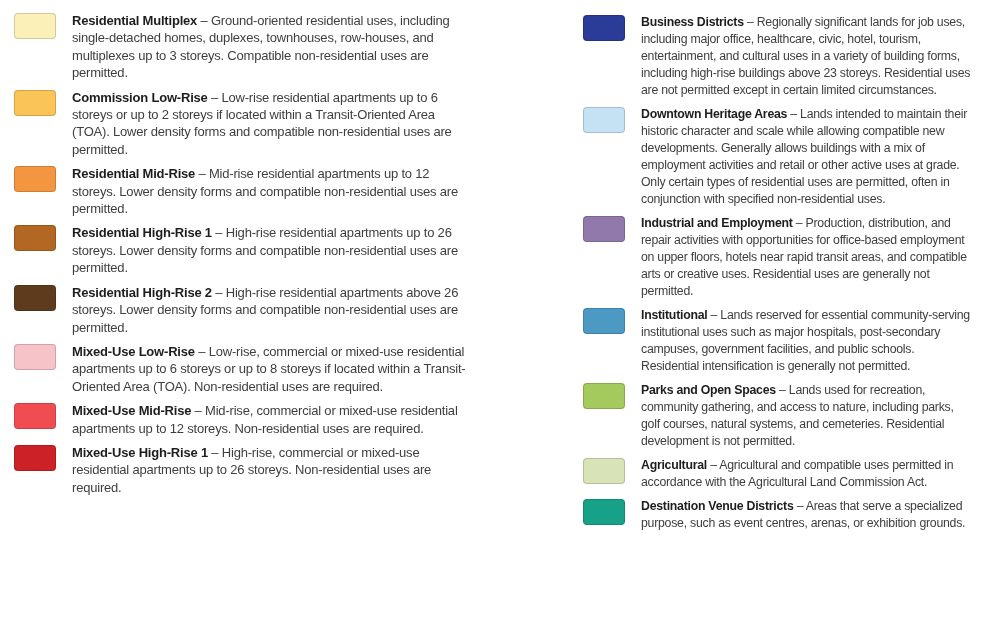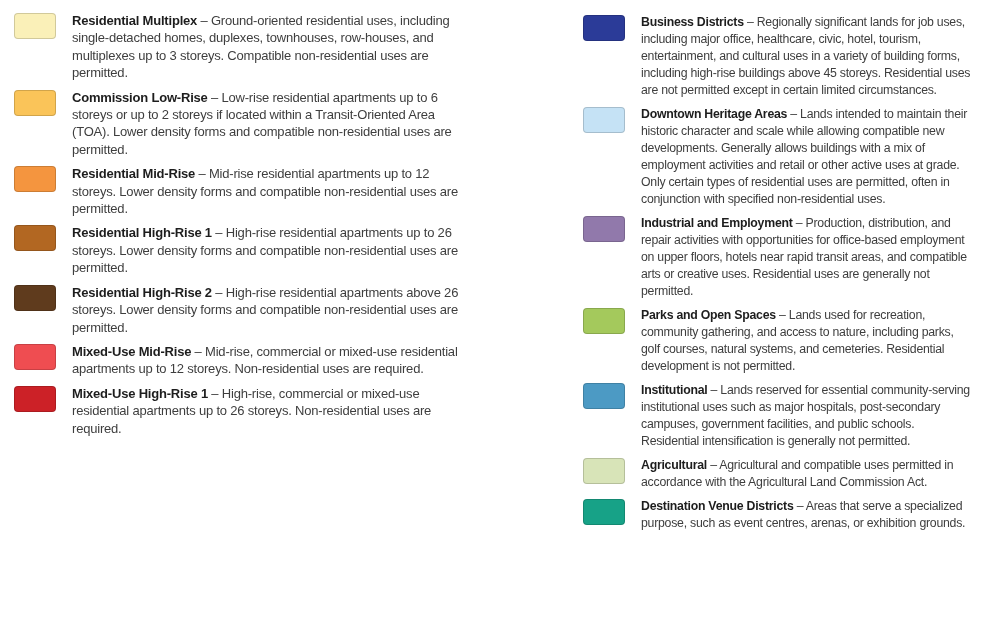--- a/index.html
+++ b/index.html
@@ -111,7 +111,7 @@
   <div class="col col-right">
   <div class="entry">
     <span class="swatch" style="background: rgb(43, 59, 152);"></span>
-    <p class="entry-text"><b class="label">Business Districts</b><span class="desc"> – Regionally significant lands for job uses, including major office, healthcare, civic, hotel, tourism, entertainment, and cultural uses in a variety of building forms, including high-rise buildings above 45 storeys. Residential uses are not permitted except in certain limited circumstances.</span></p>
+    <p class="entry-text"><b class="label">Business Districts</b><span class="desc"> – Regionally significant lands for job uses, including major office, healthcare, civic, hotel, tourism, entertainment, and cultural uses in a variety of building forms, including high-rise buildings above 23 storeys. Residential uses are not permitted except in certain limited circumstances.</span></p>
   </div>
 
   <div class="entry">

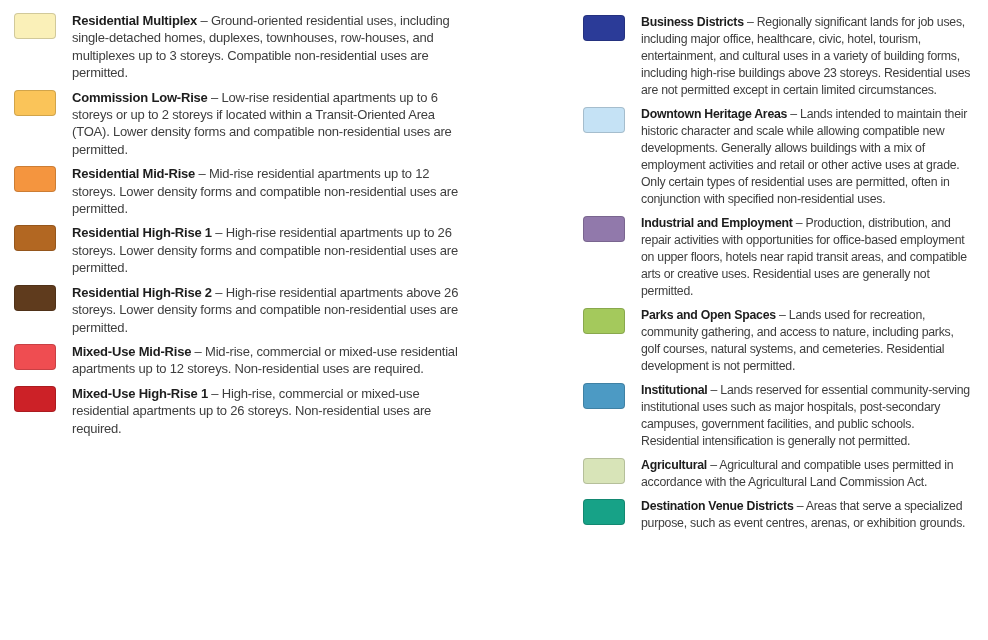--- a/index.html
+++ b/index.html
@@ -96,6 +96,10 @@
     <p class="entry-text"><b class="label">Residential High-Rise 2</b><span class="desc"> – High-rise residential apartments above 26 storeys. Lower density forms and compatible non-residential uses are permitted.</span></p>
   </div>
 
+  <div class="entry">
+    <span class="swatch" style="background: rgb(245, 195, 200);"></span>
+    <p class="entry-text"><b class="label">Mixed-Use Low-Rise</b><span class="desc"> – Low-rise, commercial or mixed-use residential apartments up to 6 storeys or up to 8 storeys if located within a Transit-Oriented Area (TOA). Non-residential uses are required.</span></p>
+  </div>
 
   <div class="entry">
     <span class="swatch" style="background: rgb(239, 77, 81);"></span>

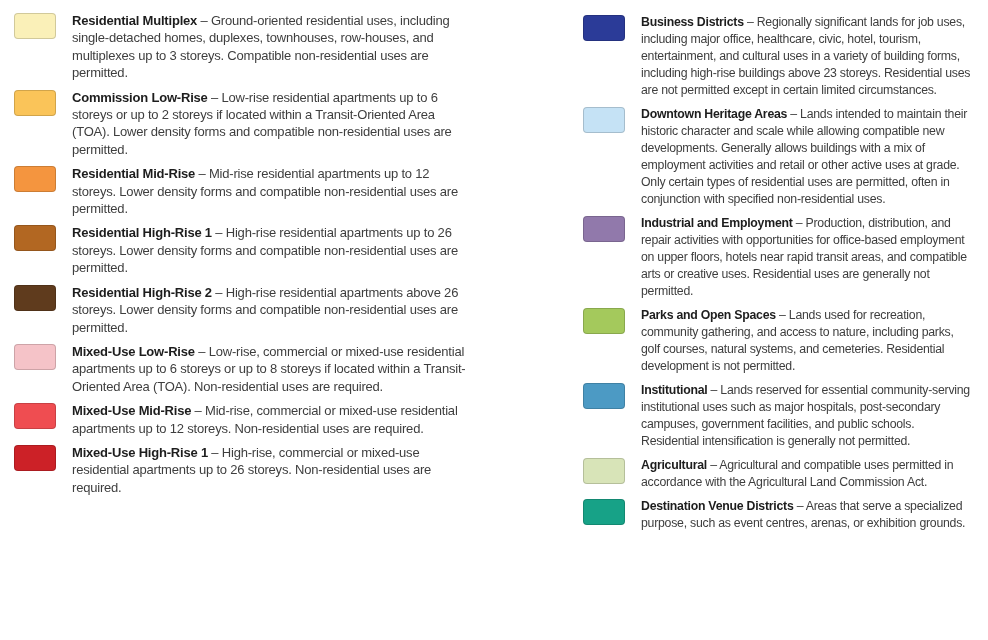--- a/index.html
+++ b/index.html
@@ -129,13 +129,13 @@
   </div>
 
   <div class="entry">
-    <span class="swatch" style="background: rgb(164, 201, 92);"></span>
-    <p class="entry-text"><b class="label">Parks and Open Spaces</b><span class="desc"> – Lands used for recreation, community gathering, and access to nature, including parks, golf courses, natural systems, and cemeteries. Residential development is not permitted.</span></p>
+    <span class="swatch" style="background: rgb(76, 154, 196);"></span>
+    <p class="entry-text"><b class="label">Institutional</b><span class="desc"> – Lands reserved for essential community-serving institutional uses such as major hospitals, post-secondary campuses, government facilities, and public schools. Residential intensification is generally not permitted.</span></p>
   </div>
 
   <div class="entry">
-    <span class="swatch" style="background: rgb(76, 154, 196);"></span>
-    <p class="entry-text"><b class="label">Institutional</b><span class="desc"> – Lands reserved for essential community-serving institutional uses such as major hospitals, post-secondary campuses, government facilities, and public schools. Residential intensification is generally not permitted.</span></p>
+    <span class="swatch" style="background: rgb(164, 201, 92);"></span>
+    <p class="entry-text"><b class="label">Parks and Open Spaces</b><span class="desc"> – Lands used for recreation, community gathering, and access to nature, including parks, golf courses, natural systems, and cemeteries. Residential development is not permitted.</span></p>
   </div>
 
   <div class="entry">

